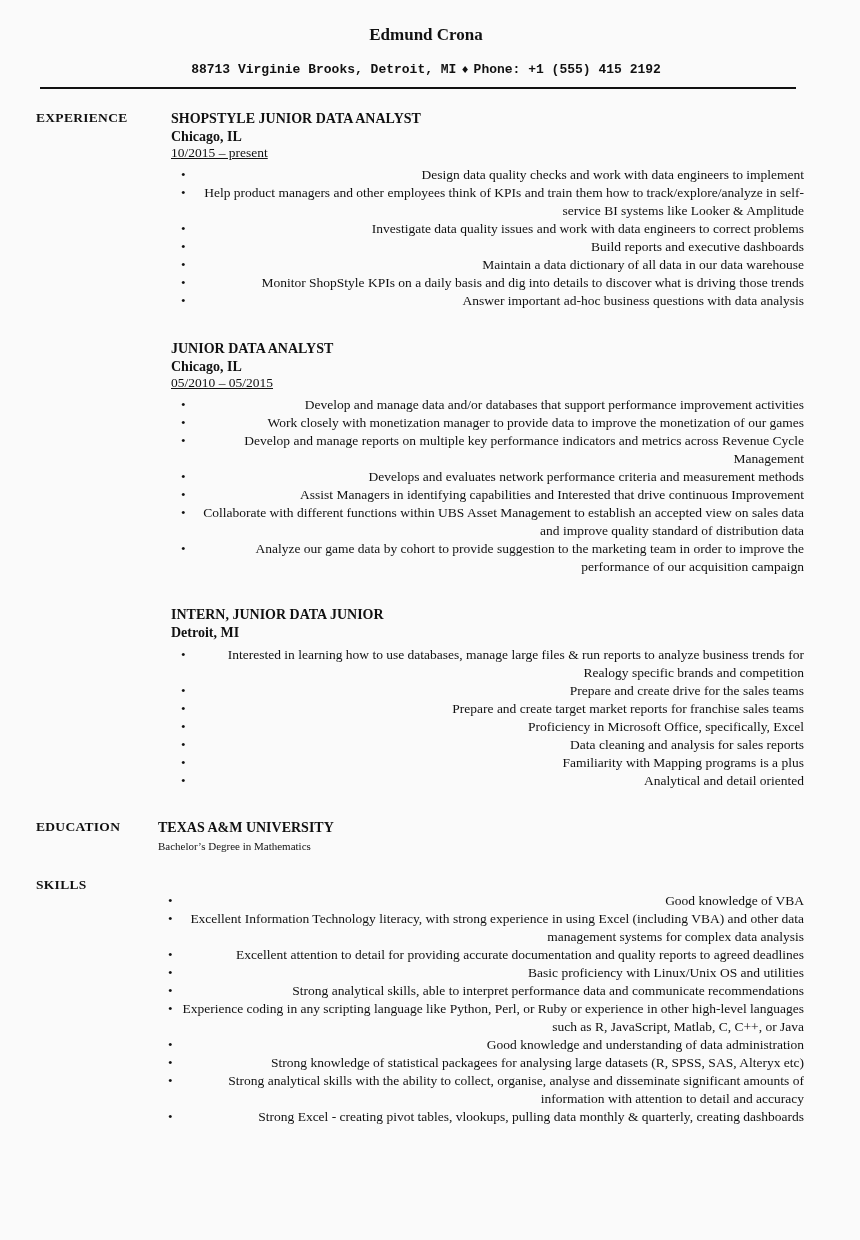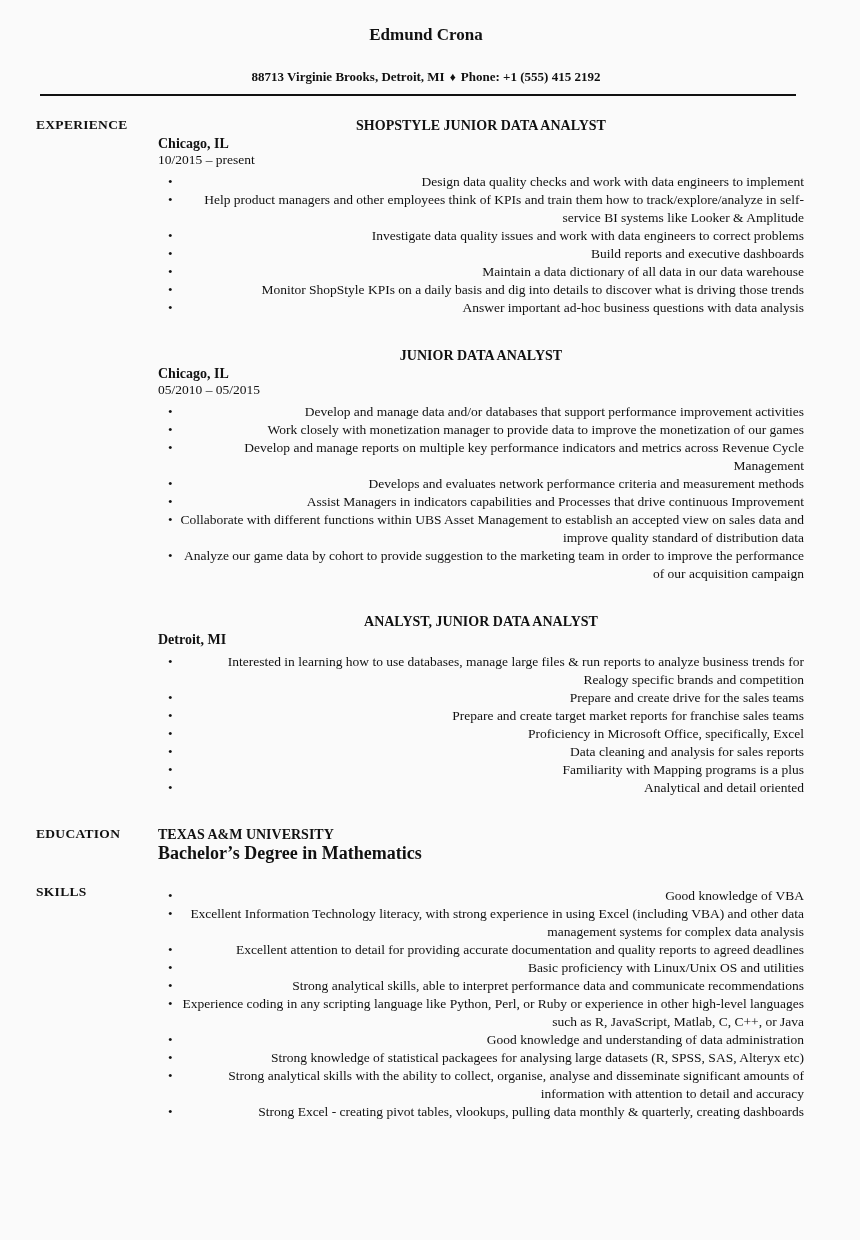--- a/index.html
+++ b/index.html
@@ -31,10 +31,11 @@
     line-height: 18px;
   }
   .contact {
-    margin-top: 24px;
+    margin-top: 17px;
     font-size: 13px;
     font-weight: bold;
     line-height: 17px;
+    font-family: Liberation Mono, monospace;
   }
   .contact .diamond {
     display: inline-block;

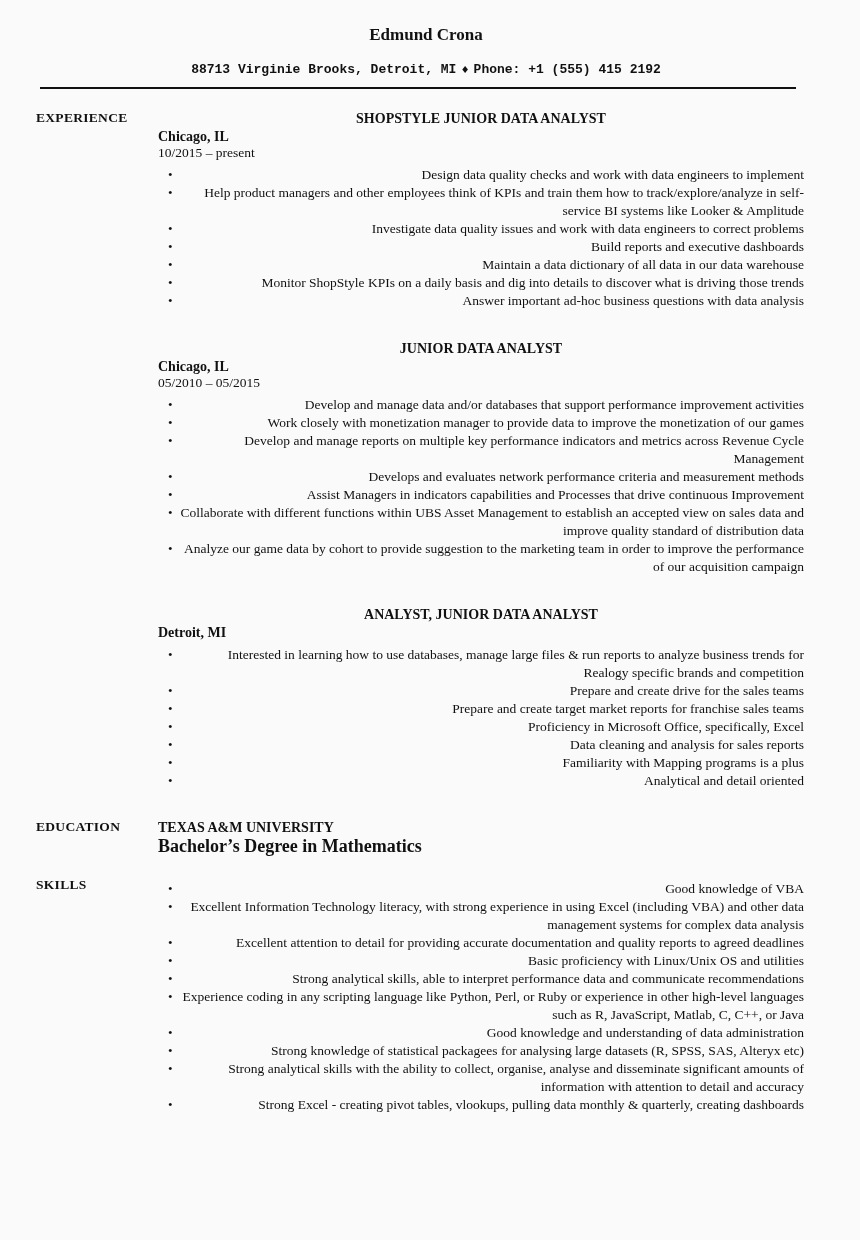--- a/index.html
+++ b/index.html
@@ -68,7 +68,7 @@
     flex: 1;
     min-width: 0;
   }
-  .section-experience { margin-bottom: 28px; }
+  .section-experience { margin-bottom: 28px; gap: 13px; }
   .section-education  { margin-bottom: 20px; margin-top: 16px; }
   
   .job { margin-bottom: 29px; }

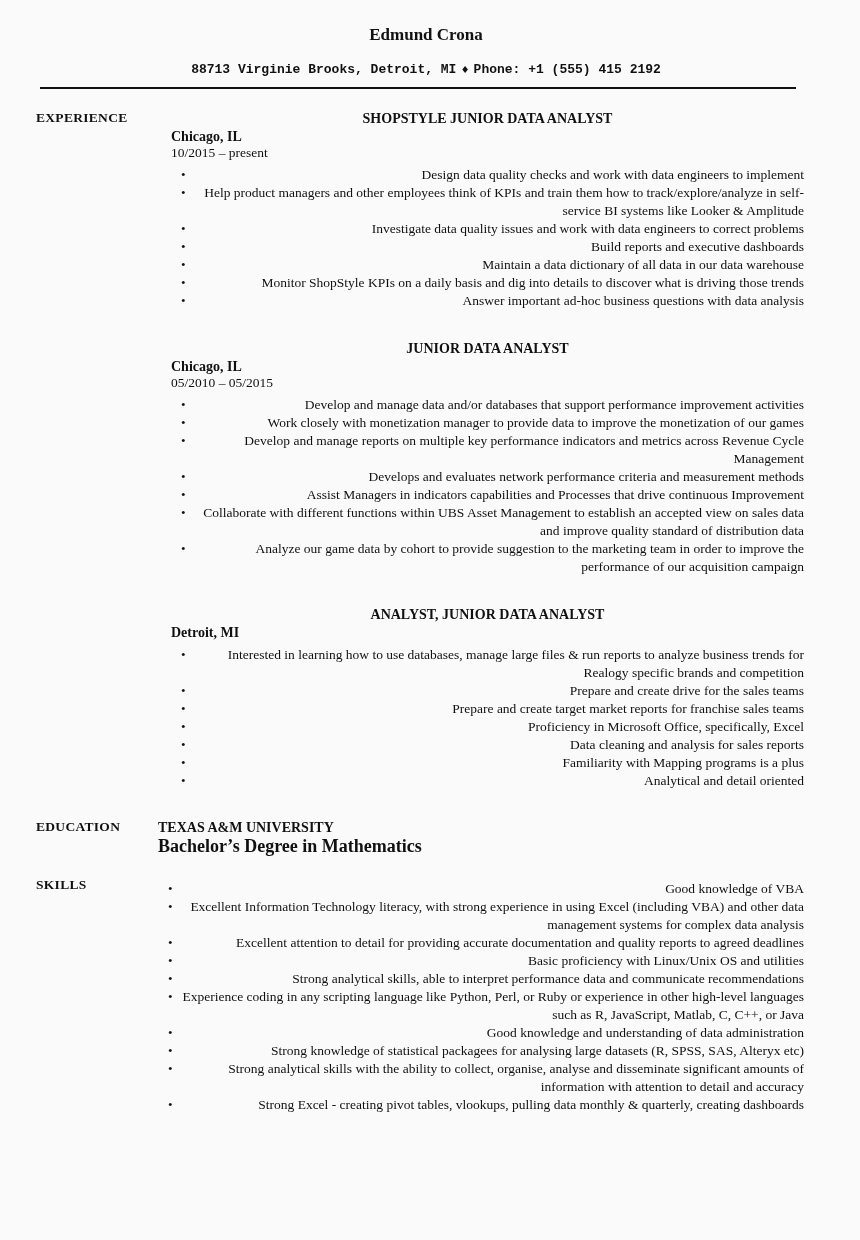--- a/index.html
+++ b/index.html
@@ -77,7 +77,6 @@
     font-weight: bold;
     font-size: 14px;
     line-height: 19px;
-    text-align: center;
   }
   .job-location {
     font-weight: bold;

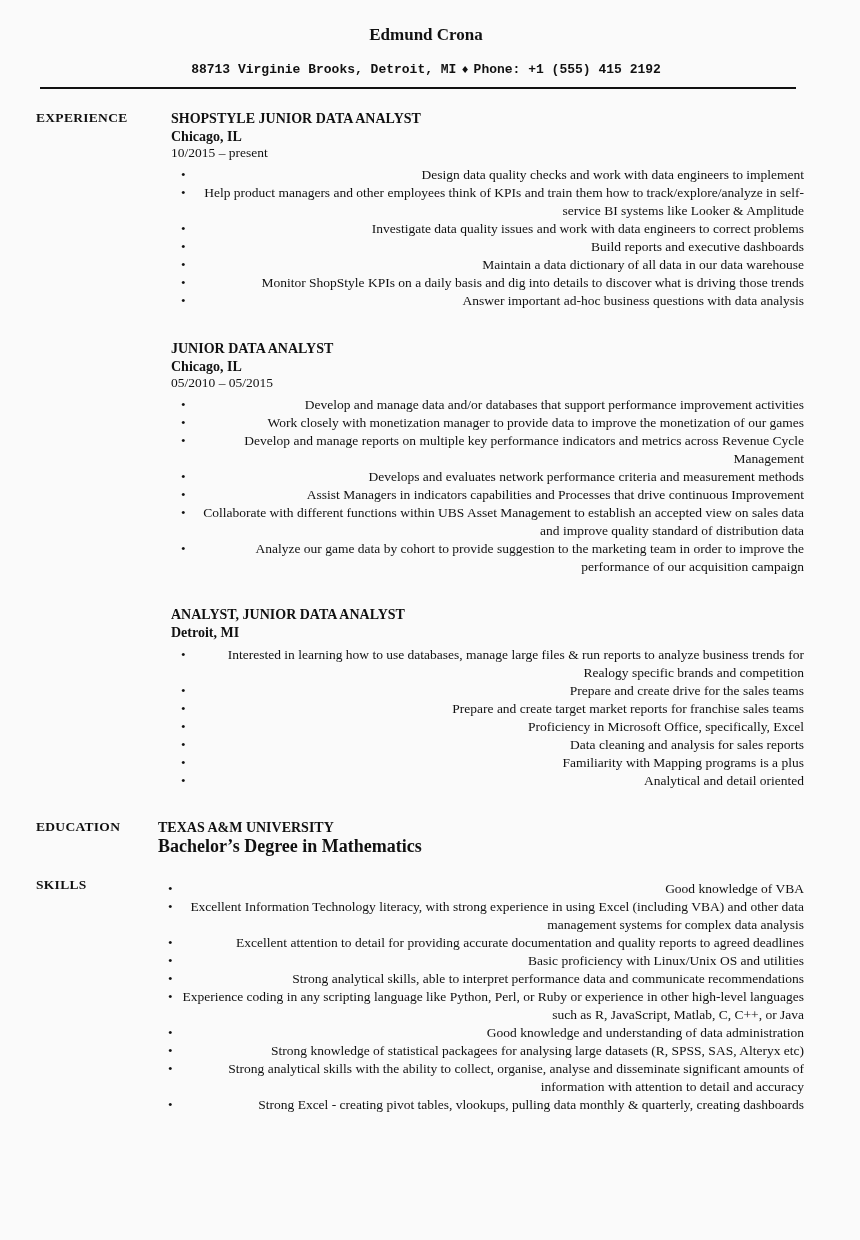--- a/index.html
+++ b/index.html
@@ -86,6 +86,7 @@
   .job-dates {
     font-size: 13.5px;
     line-height: 16px;
+    text-decoration: underline;
   }
   
   ul.bullets {

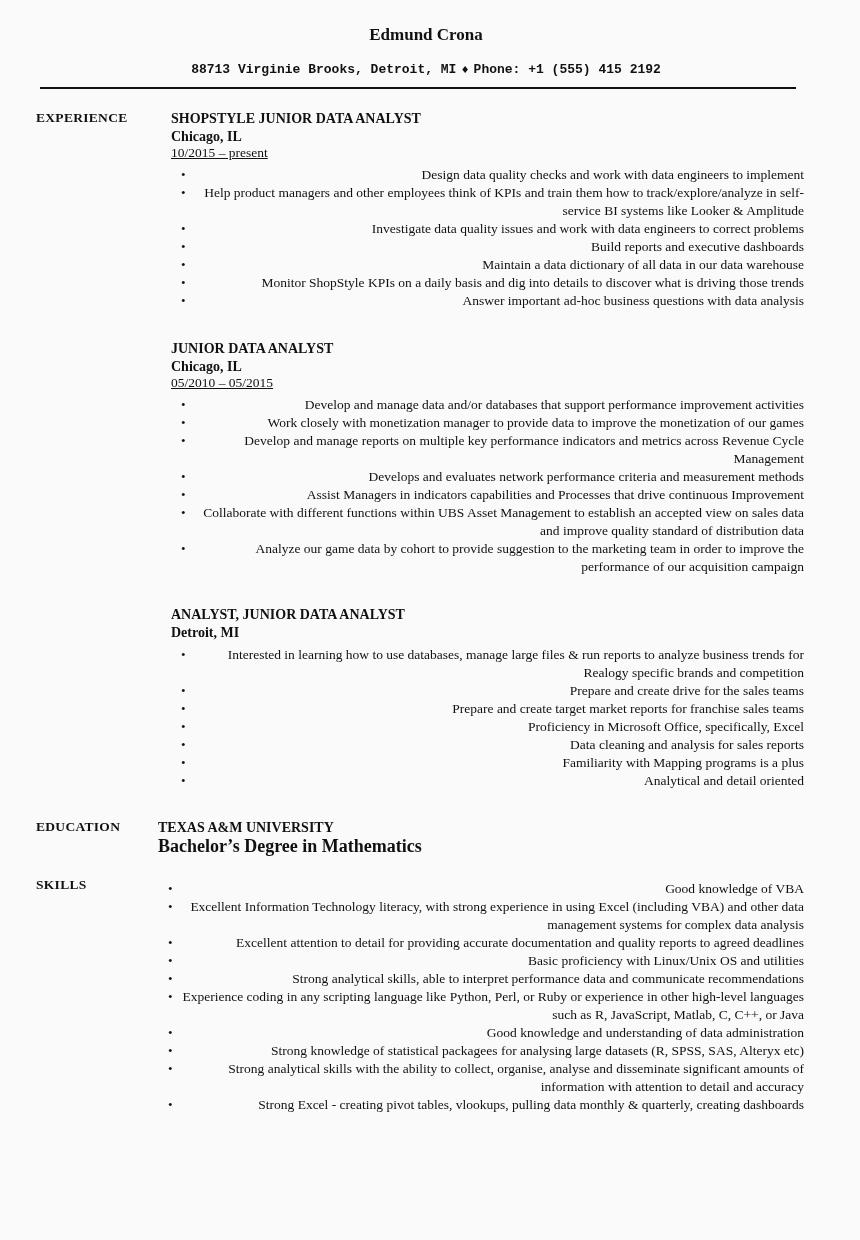--- a/index.html
+++ b/index.html
@@ -164,7 +164,7 @@
             <li>Work closely with monetization manager to provide data to improve the monetization of our games</li>
             <li>Develop and manage reports on multiple key performance indicators and metrics across Revenue Cycle Management</li>
             <li>Develops and evaluates network performance criteria and measurement methods</li>
-            <li>Assist Managers in indicators capabilities and Processes that drive continuous Improvement</li>
+            <li>Assist Managers in identifying capabilities and Interested that drive continuous Improvement</li>
             <li>Collaborate with different functions within UBS Asset Management to establish an accepted view on sales data and improve quality standard of distribution data</li>
             <li>Analyze our game data by cohort to provide suggestion to the marketing team in order to improve the performance of our acquisition campaign</li>
           </ul>

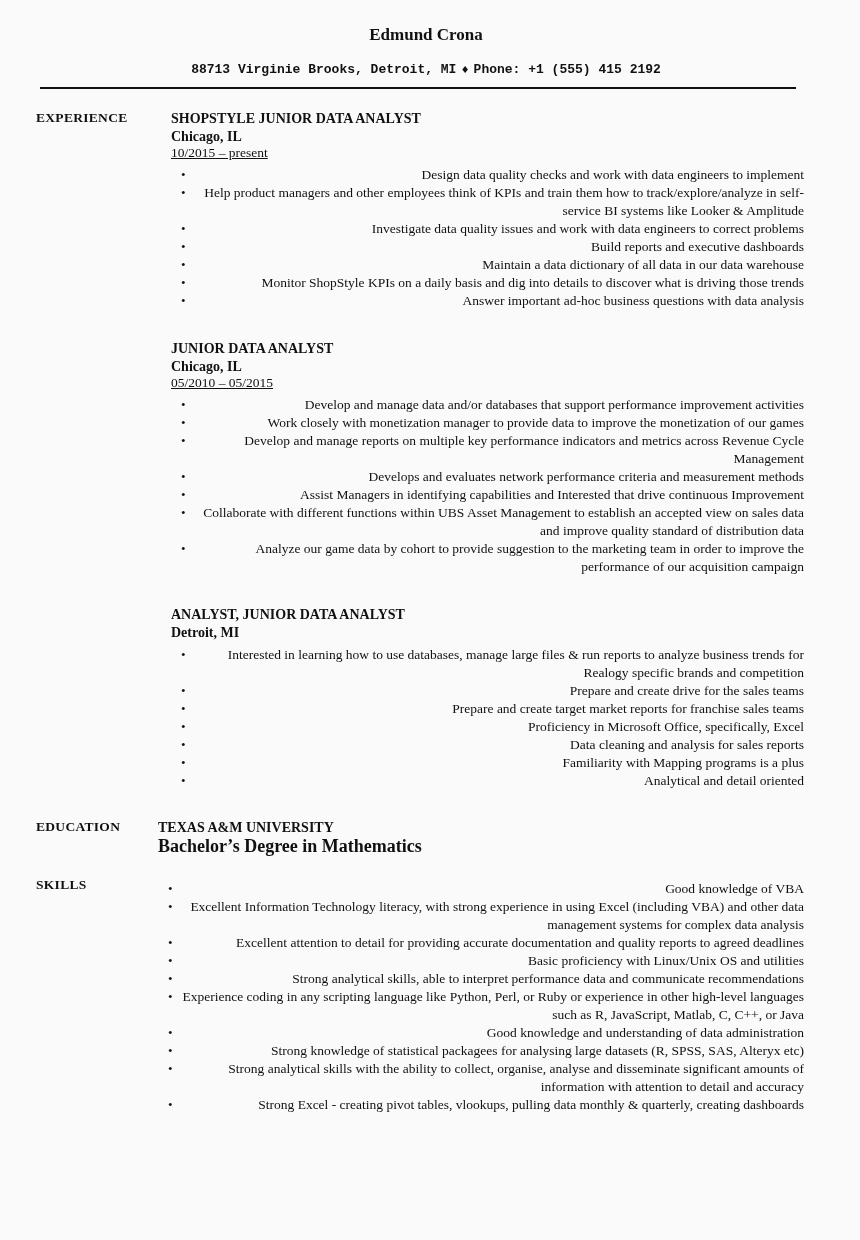--- a/index.html
+++ b/index.html
@@ -171,7 +171,7 @@
         </div>
 
         <div class="job">
-          <div class="job-title">ANALYST, JUNIOR DATA ANALYST</div>
+          <div class="job-title">INTERN, JUNIOR DATA JUNIOR</div>
           <div class="job-location">Detroit, MI</div>
           <ul class="bullets">
             <li>Interested in learning how to use databases, manage large files &amp; run reports to analyze business trends for Realogy specific brands and competition</li>

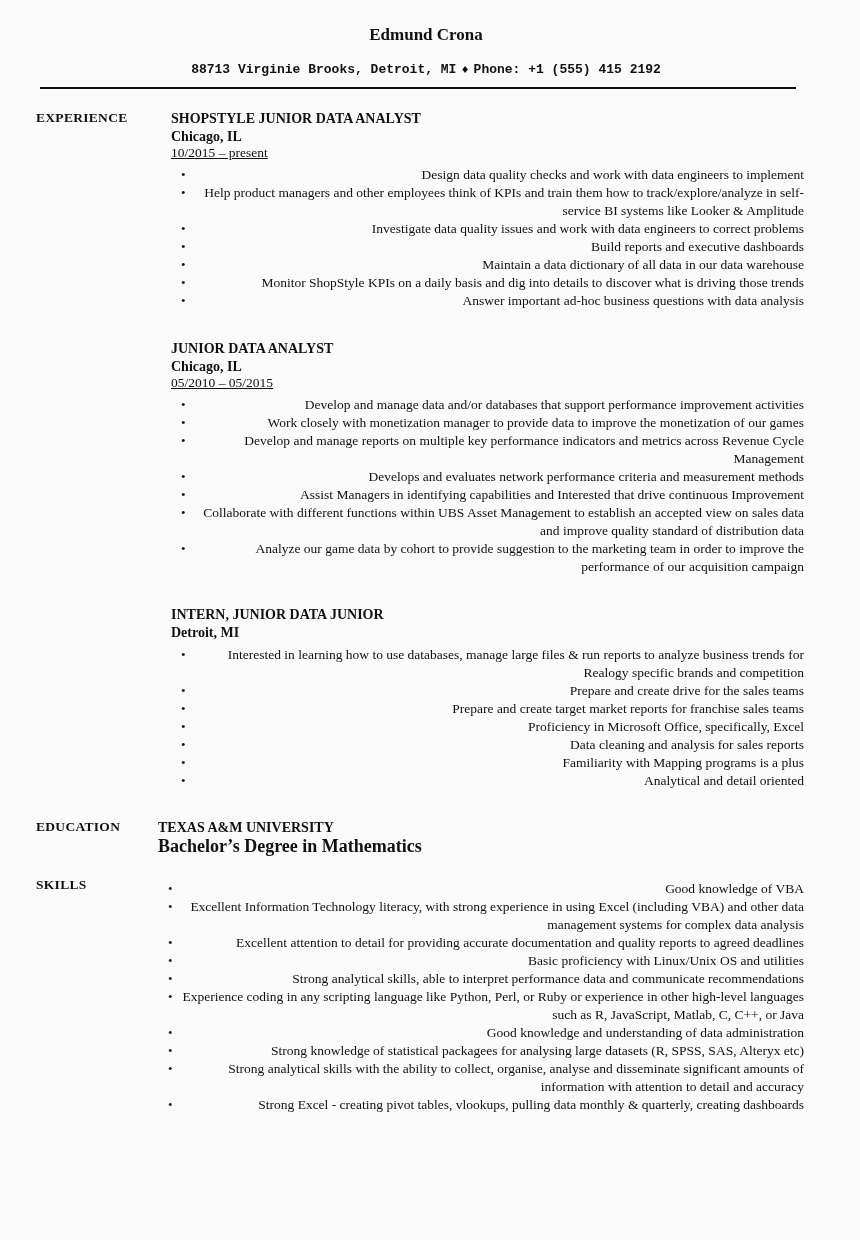--- a/index.html
+++ b/index.html
@@ -116,8 +116,8 @@
     line-height: 19px;
   }
   .edu-degree {
-    font-weight: bold;
-    font-size: 18px;
+    font-weight: normal;
+    font-size: 11px;
     line-height: 19px;
   }
 </style>

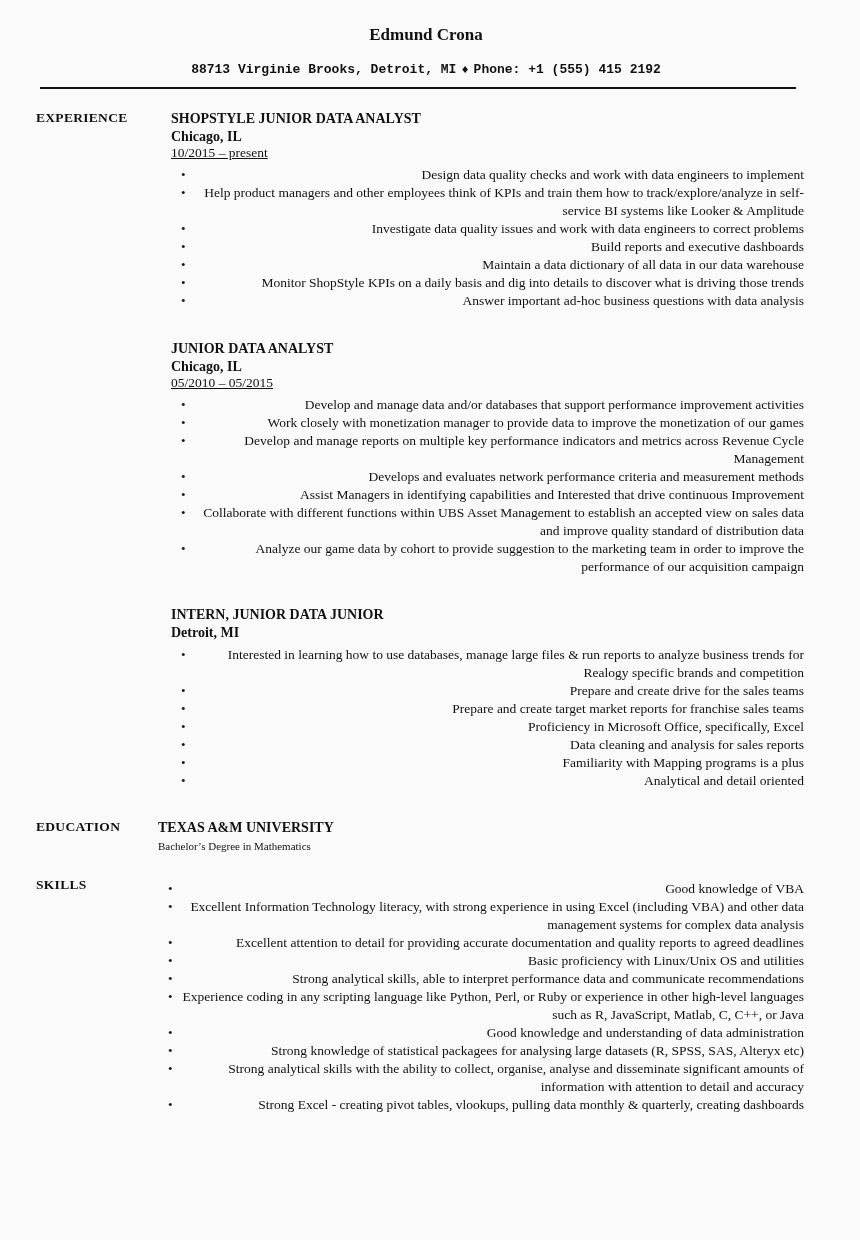--- a/index.html
+++ b/index.html
@@ -95,7 +95,7 @@
     padding: 0;
     text-align: right;
   }
-  ul.bullets.flush { margin-top: 4px; }
+  ul.bullets.flush { margin-top: 16px; }
   ul.bullets li {
     position: relative;
     padding-left: 22px;

